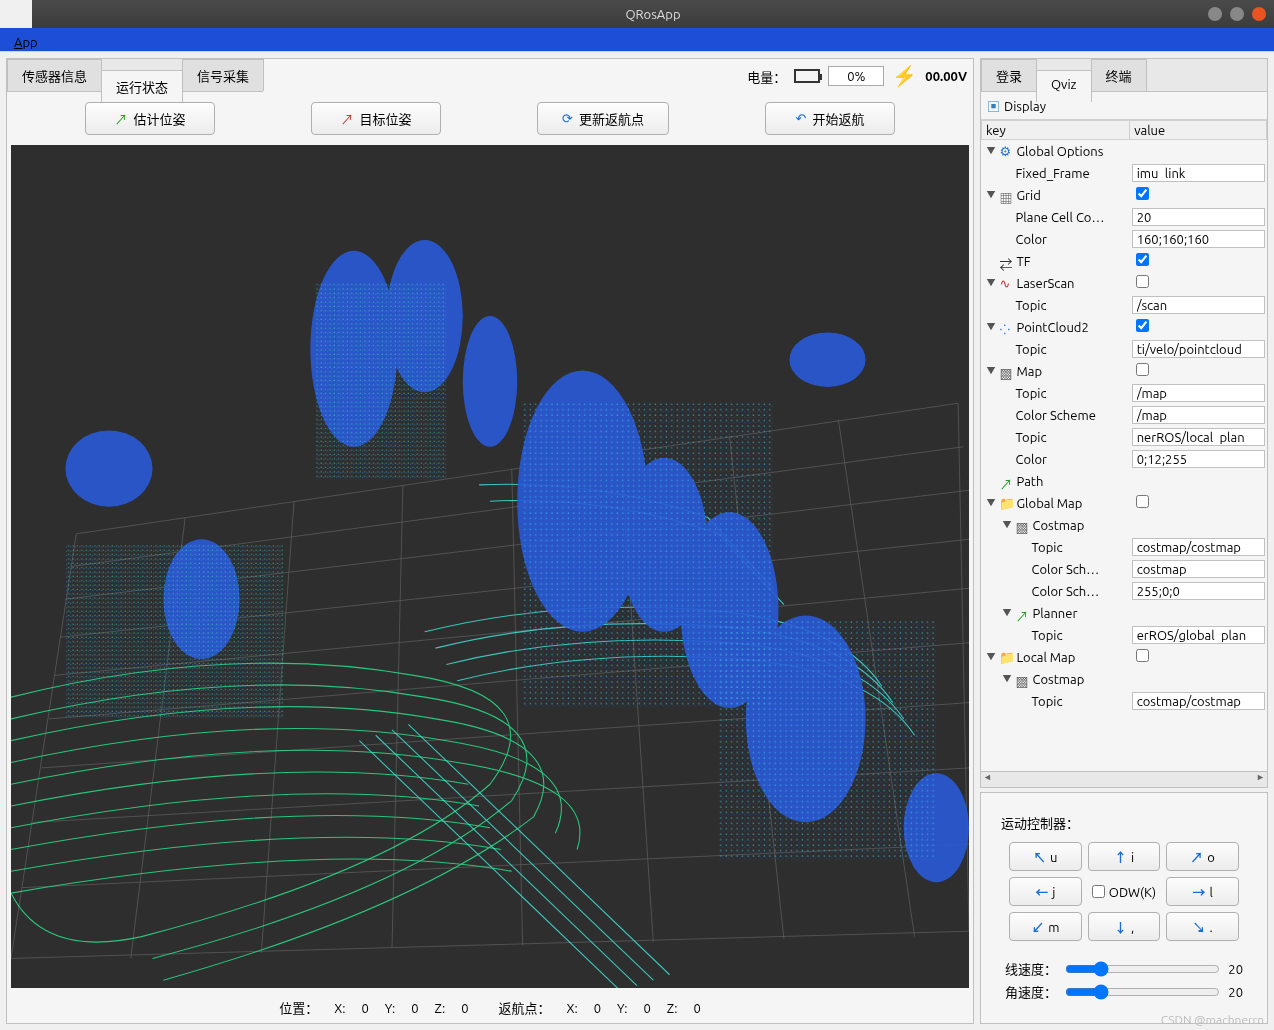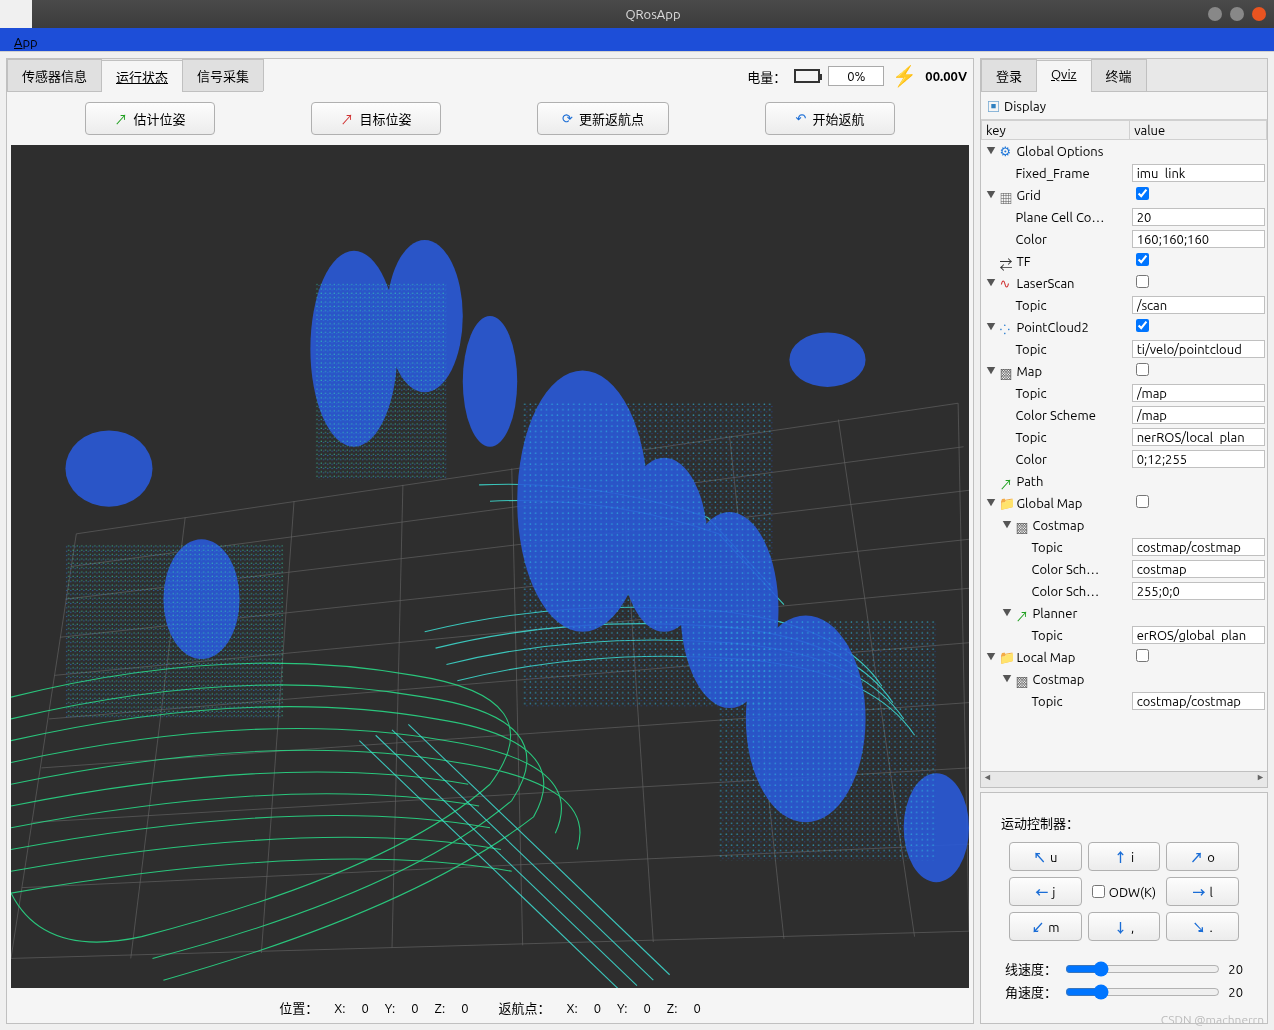--- a/index.html
+++ b/index.html
@@ -24,7 +24,7 @@
 
 .tabs { display: flex; background: #e8e8e8; border-bottom: 1px solid #c0c0c0; }
 .tab { padding: 6px 14px; border: 1px solid #c0c0c0; border-bottom: none; background: #e0e0e0; margin-right: -1px; cursor: pointer; }
-.tab.active { background: #f5f5f5; position: relative; top: 1px; text-decoration: underline; }
+.tab.active { background: #f5f5f5; position: relative; top: 11px; }
 
 
 .battarea { display: flex; align-items: center; gap: 8px; padding: 4px 6px; }

